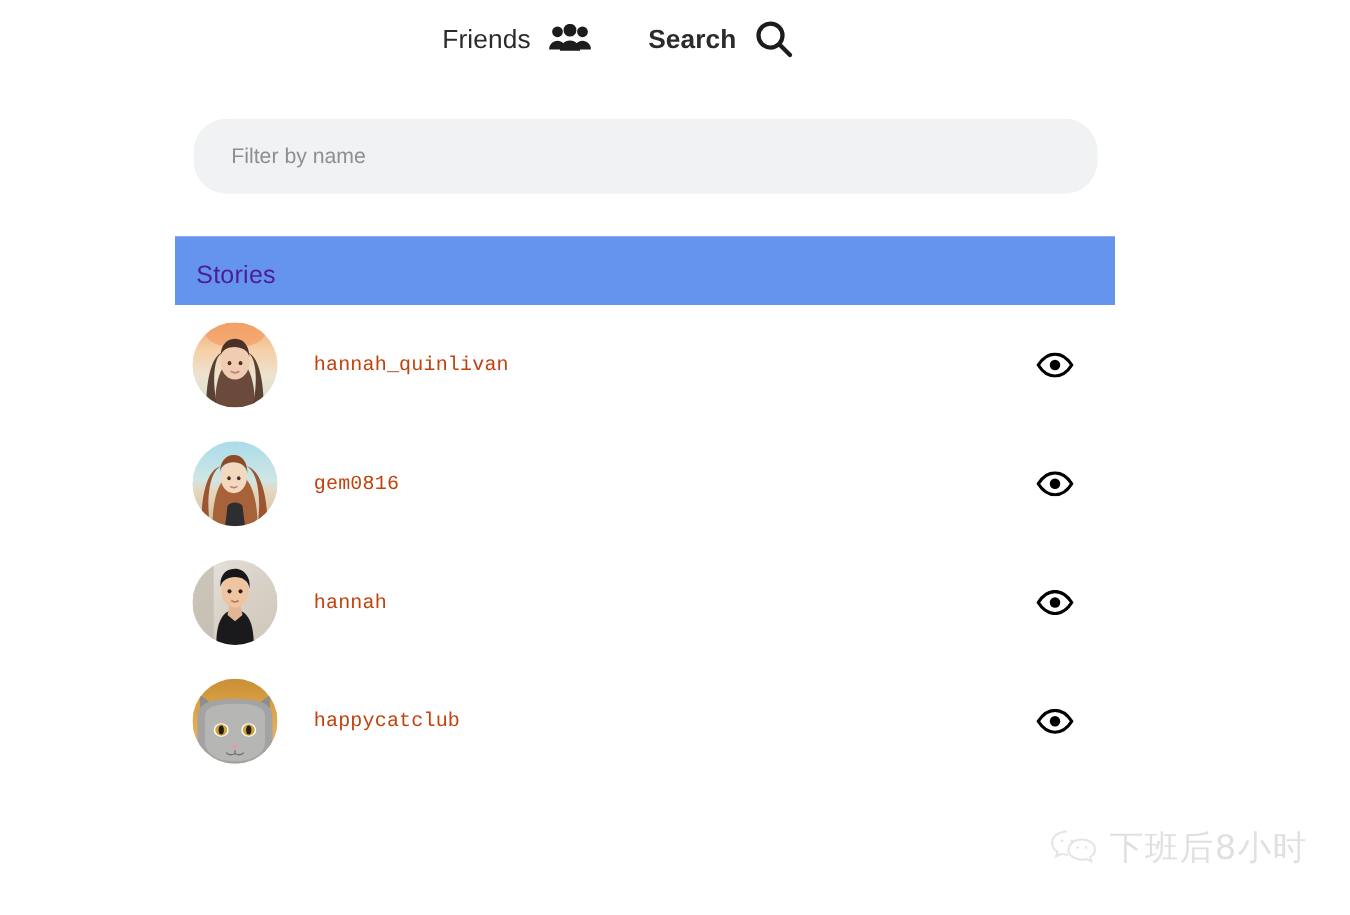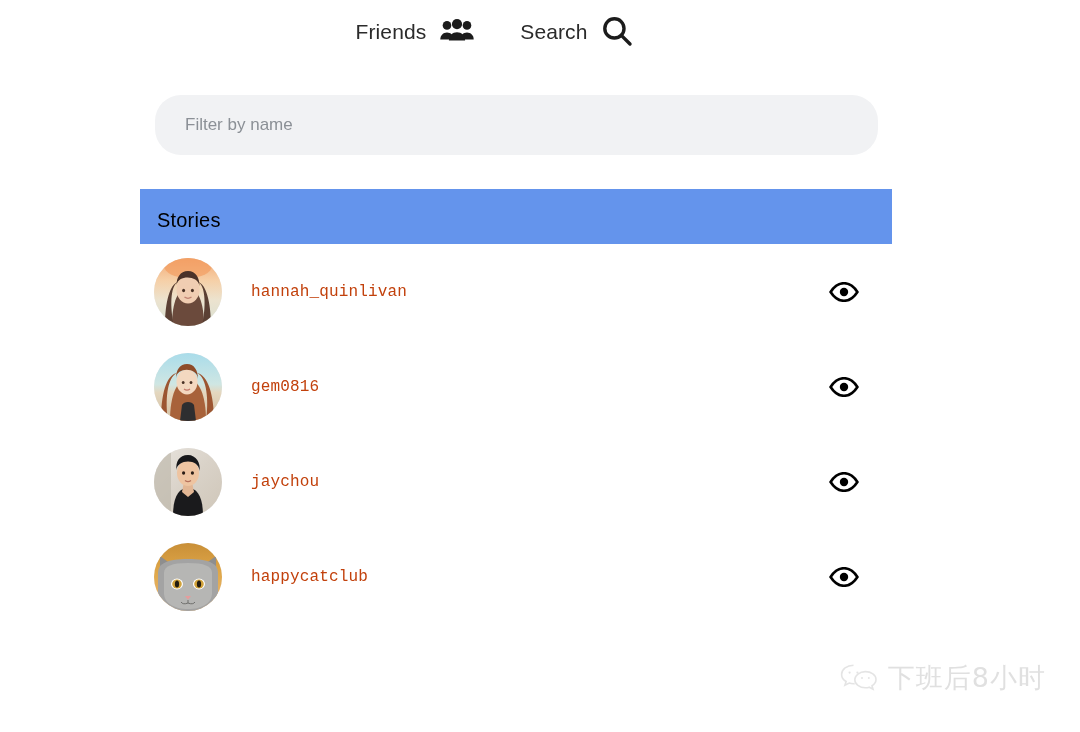--- a/index.html
+++ b/index.html
@@ -37,7 +37,7 @@
     padding: 0 46px 0 0;
     user-select: none;
   }
-  .nav-item:last-child { padding-right: 0; }
+  .nav-item:last-child { padding-right: 0; font-weight: bold; }
 
   .nav-label {
     font-size: 21px;

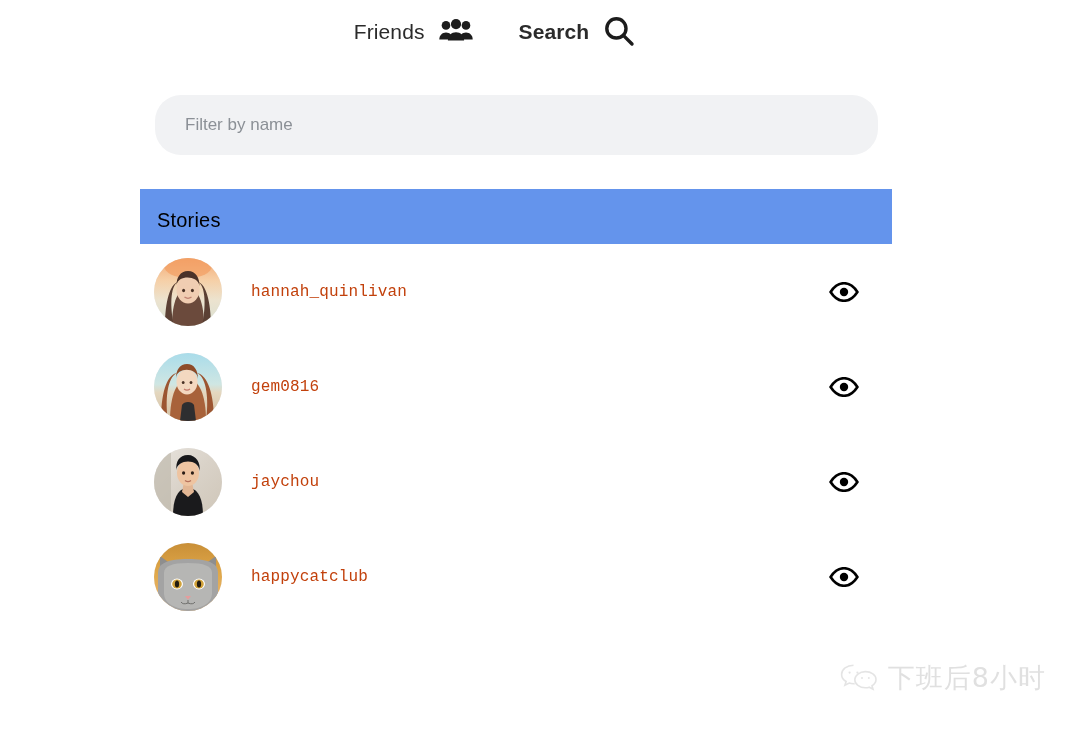--- a/index.html
+++ b/index.html
@@ -91,7 +91,7 @@
   }
 
   #stories-header-title {
-    color: #000000;
+    color: #4c1d95;
     font-size: 20px;
     letter-spacing: 0.2px;
     margin-top: 8px;

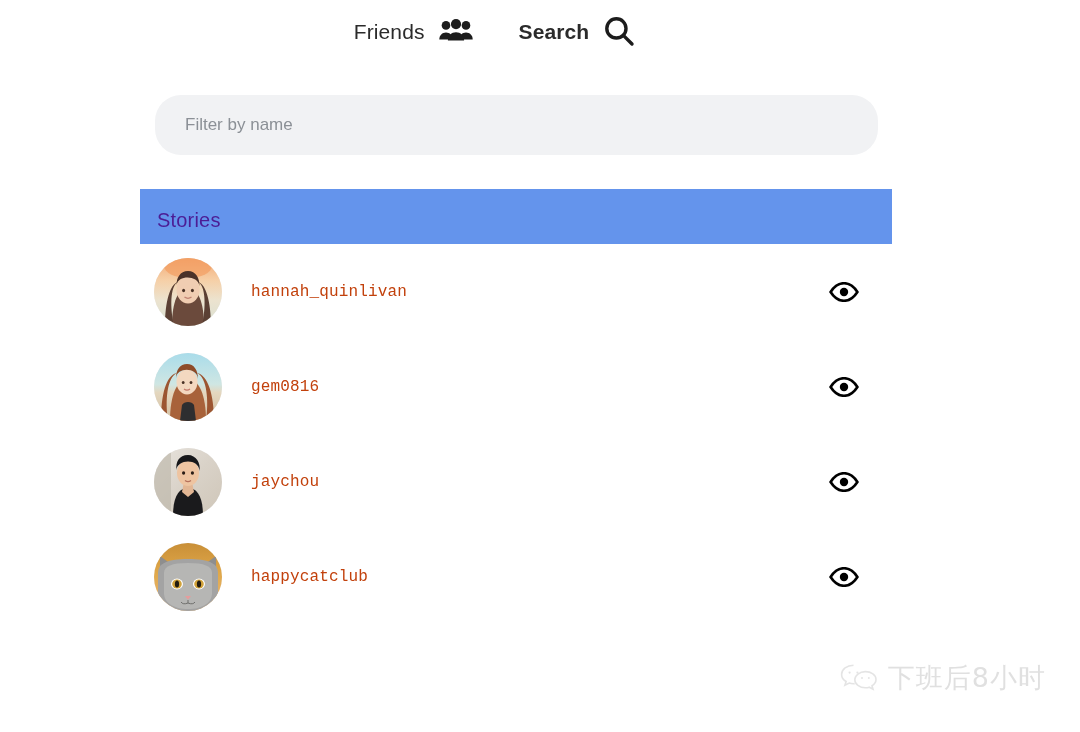--- a/index.html
+++ b/index.html
@@ -295,7 +295,7 @@
           <path d="M31 32.5 Q34 34.6 37 32.5" stroke="#b5705c" stroke-width="1.2" fill="none"></path>
         </svg>
       </div>
-      <span class="story-name">jaychou</span>
+      <span class="story-name">hannah</span>
       <button class="eye-button" aria-label="View story">
         <svg width="30" height="20" viewBox="0 0 30 20" fill="none">
           <path d="M1.6 10 C6 3 10.4 1.2 15 1.2 C19.6 1.2 24 3 28.4 10 C24 17 19.6 18.8 15 18.8 C10.4 18.8 6 17 1.6 10 Z" stroke="#000" stroke-width="2.6" fill="#fff"></path>

